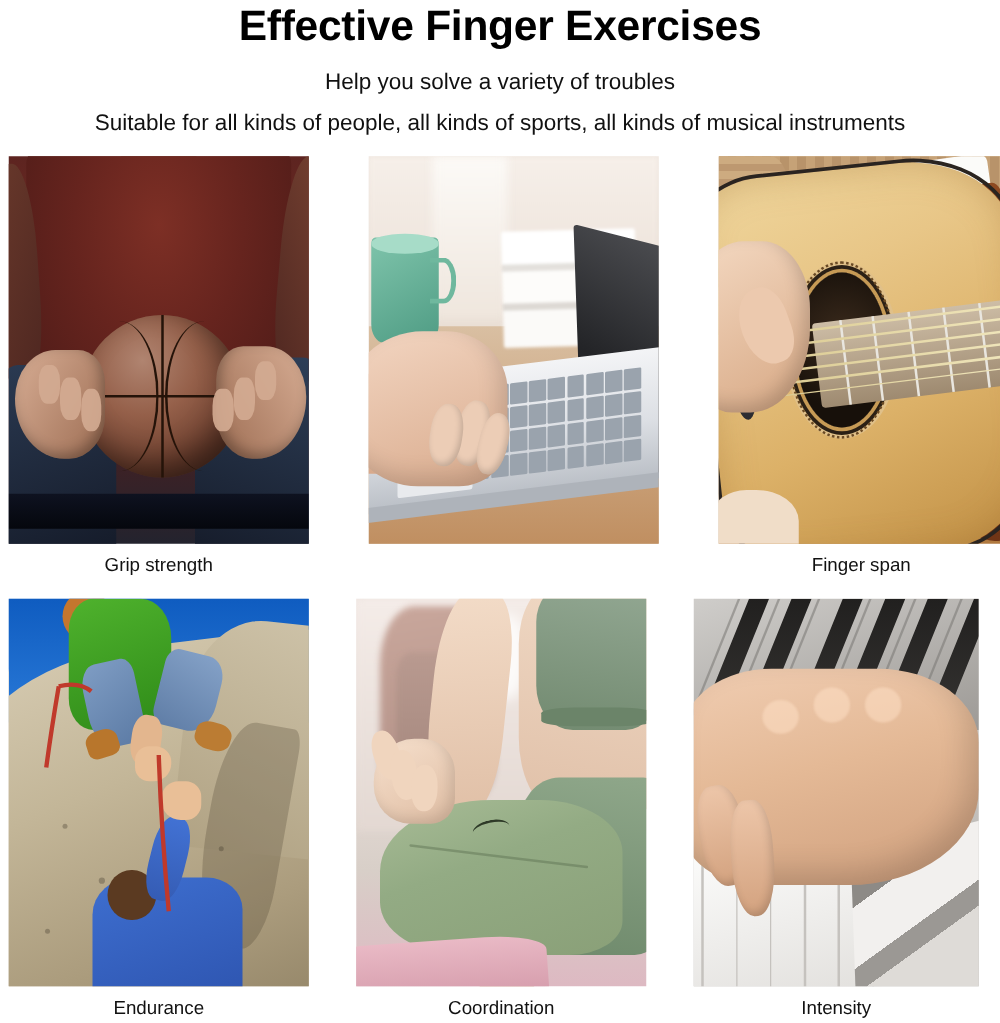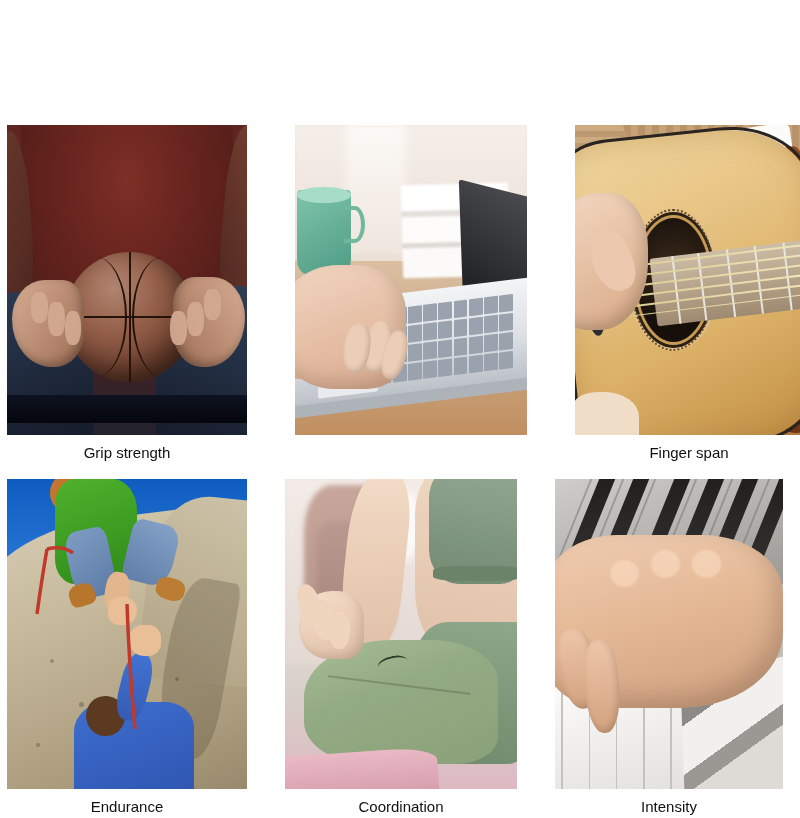--- a/index.html
+++ b/index.html
@@ -514,6 +514,11 @@
 
 <div class="page">
 
+  <div class="header">
+    <div class="title">Effective Finger Exercises</div>
+    <div class="sub1">Help you solve a variety of troubles</div>
+    <div class="sub2">Suitable for all kinds of people, all kinds of sports, all kinds of musical instruments</div>
+  </div>
 
   <div class="grid">
 

